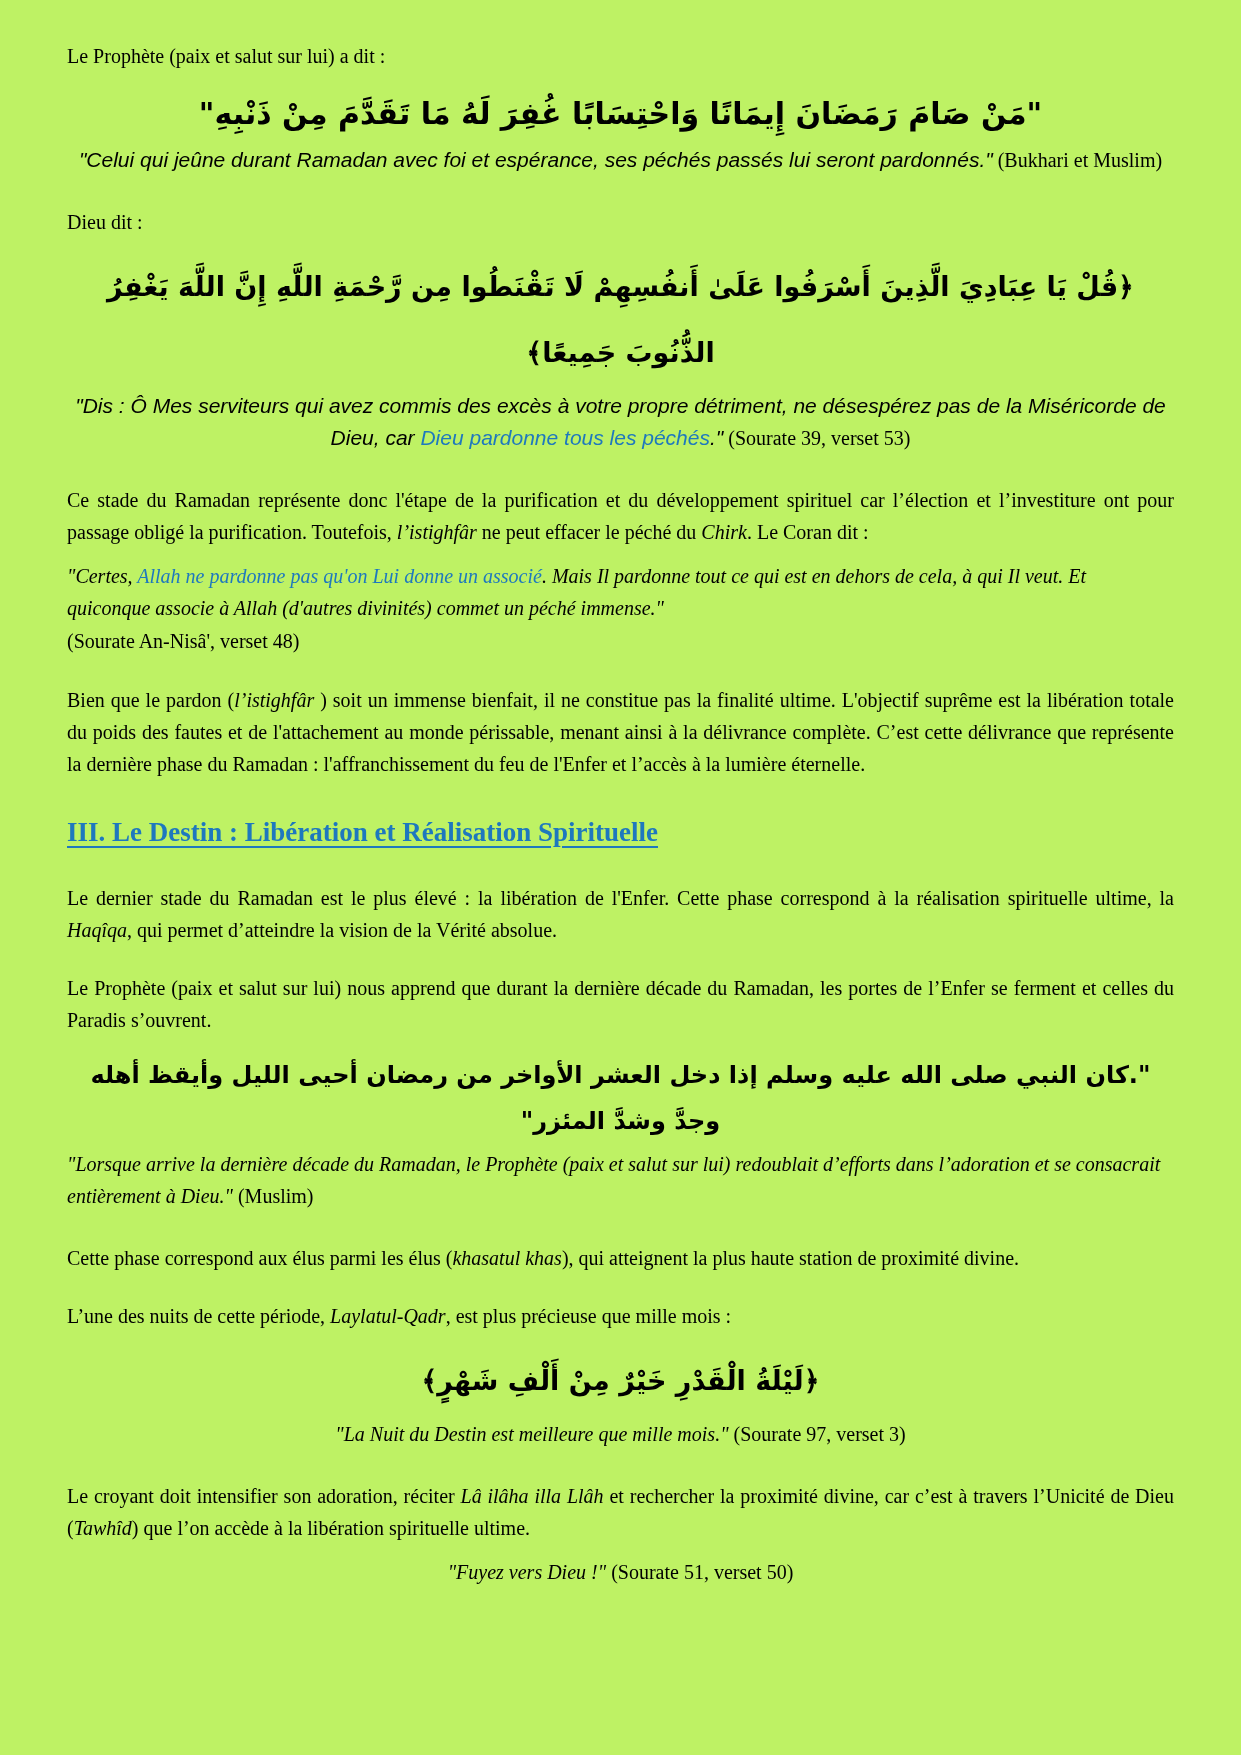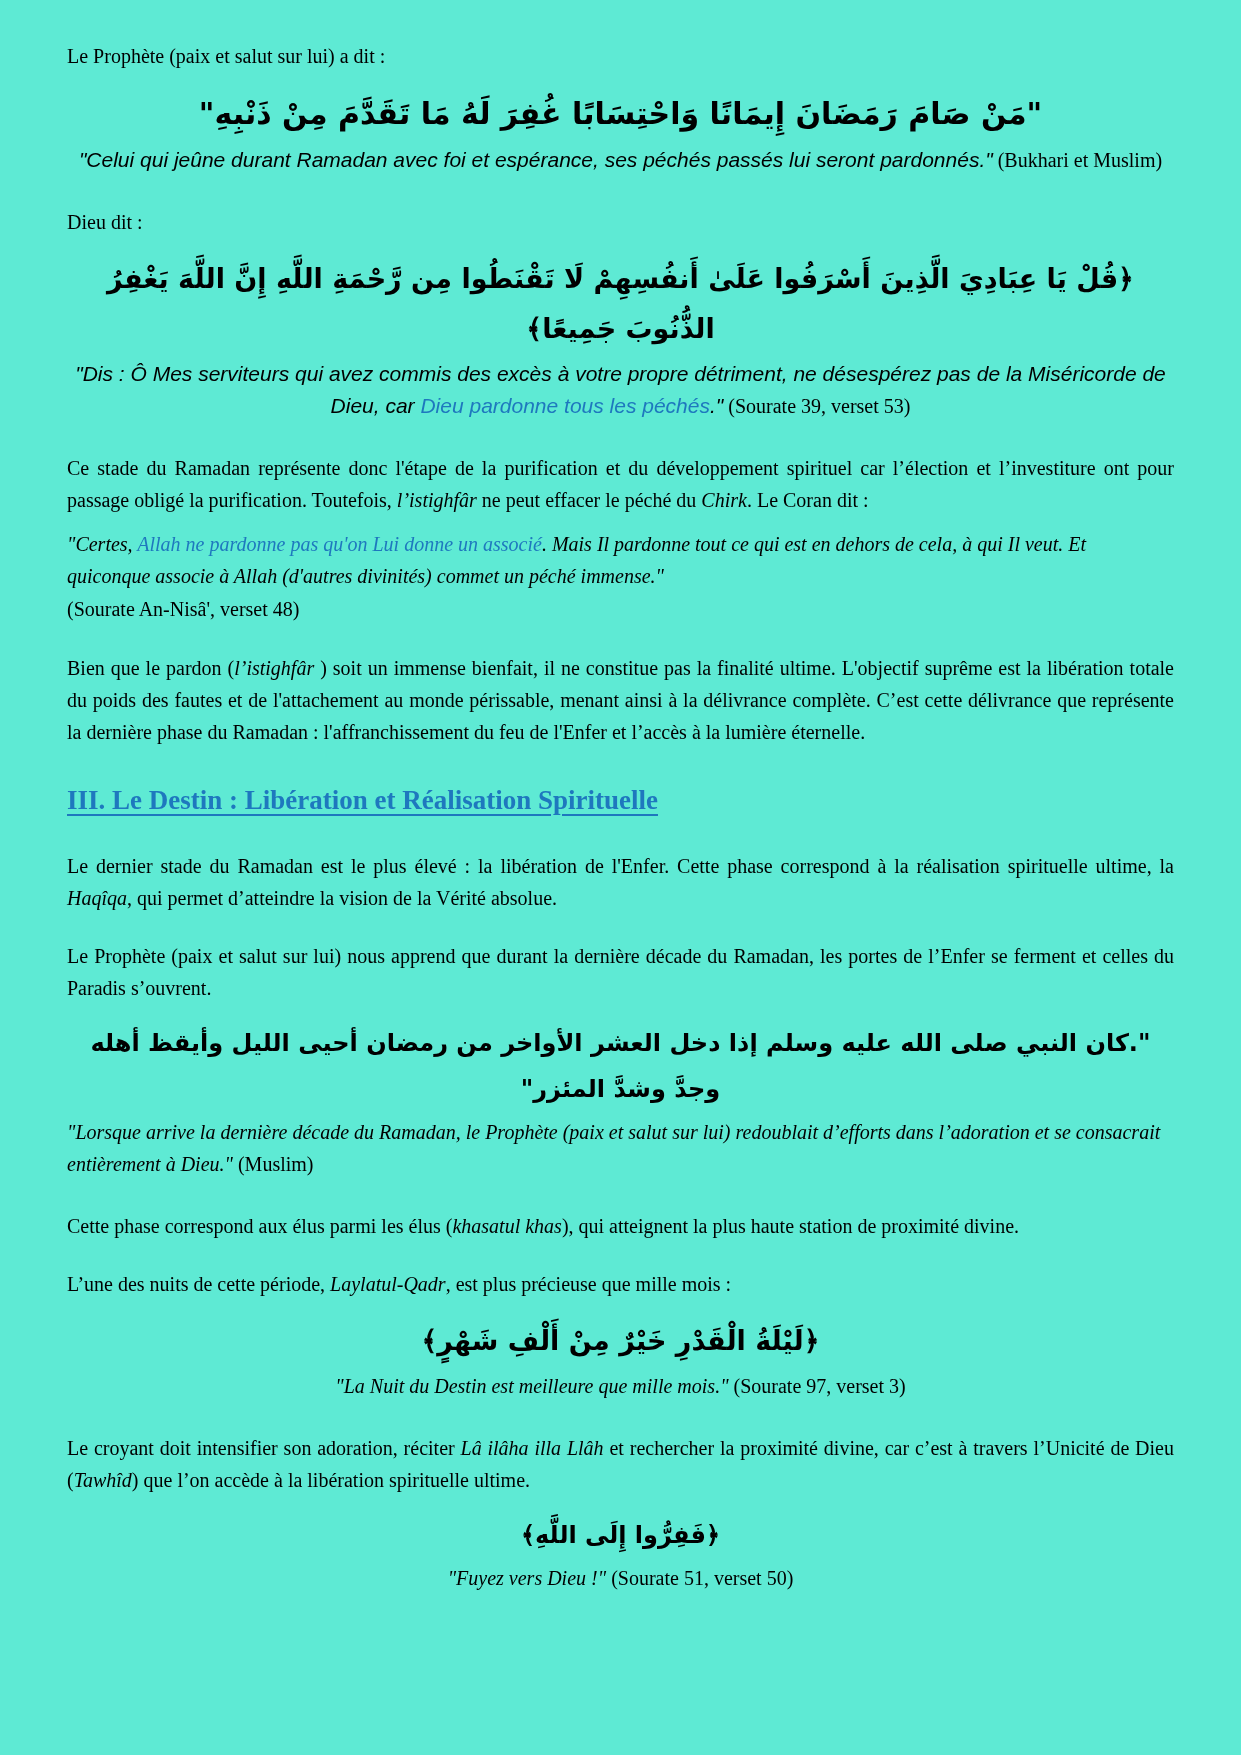--- a/index.html
+++ b/index.html
@@ -10,7 +10,7 @@
     width: 1241px;
     height: 1755px;
     margin: 0 auto;
-    background: #5eead4;
+    background: #bef264;
     box-sizing: border-box;
     padding: 40px 67px 0 67px;
     overflow: hidden;

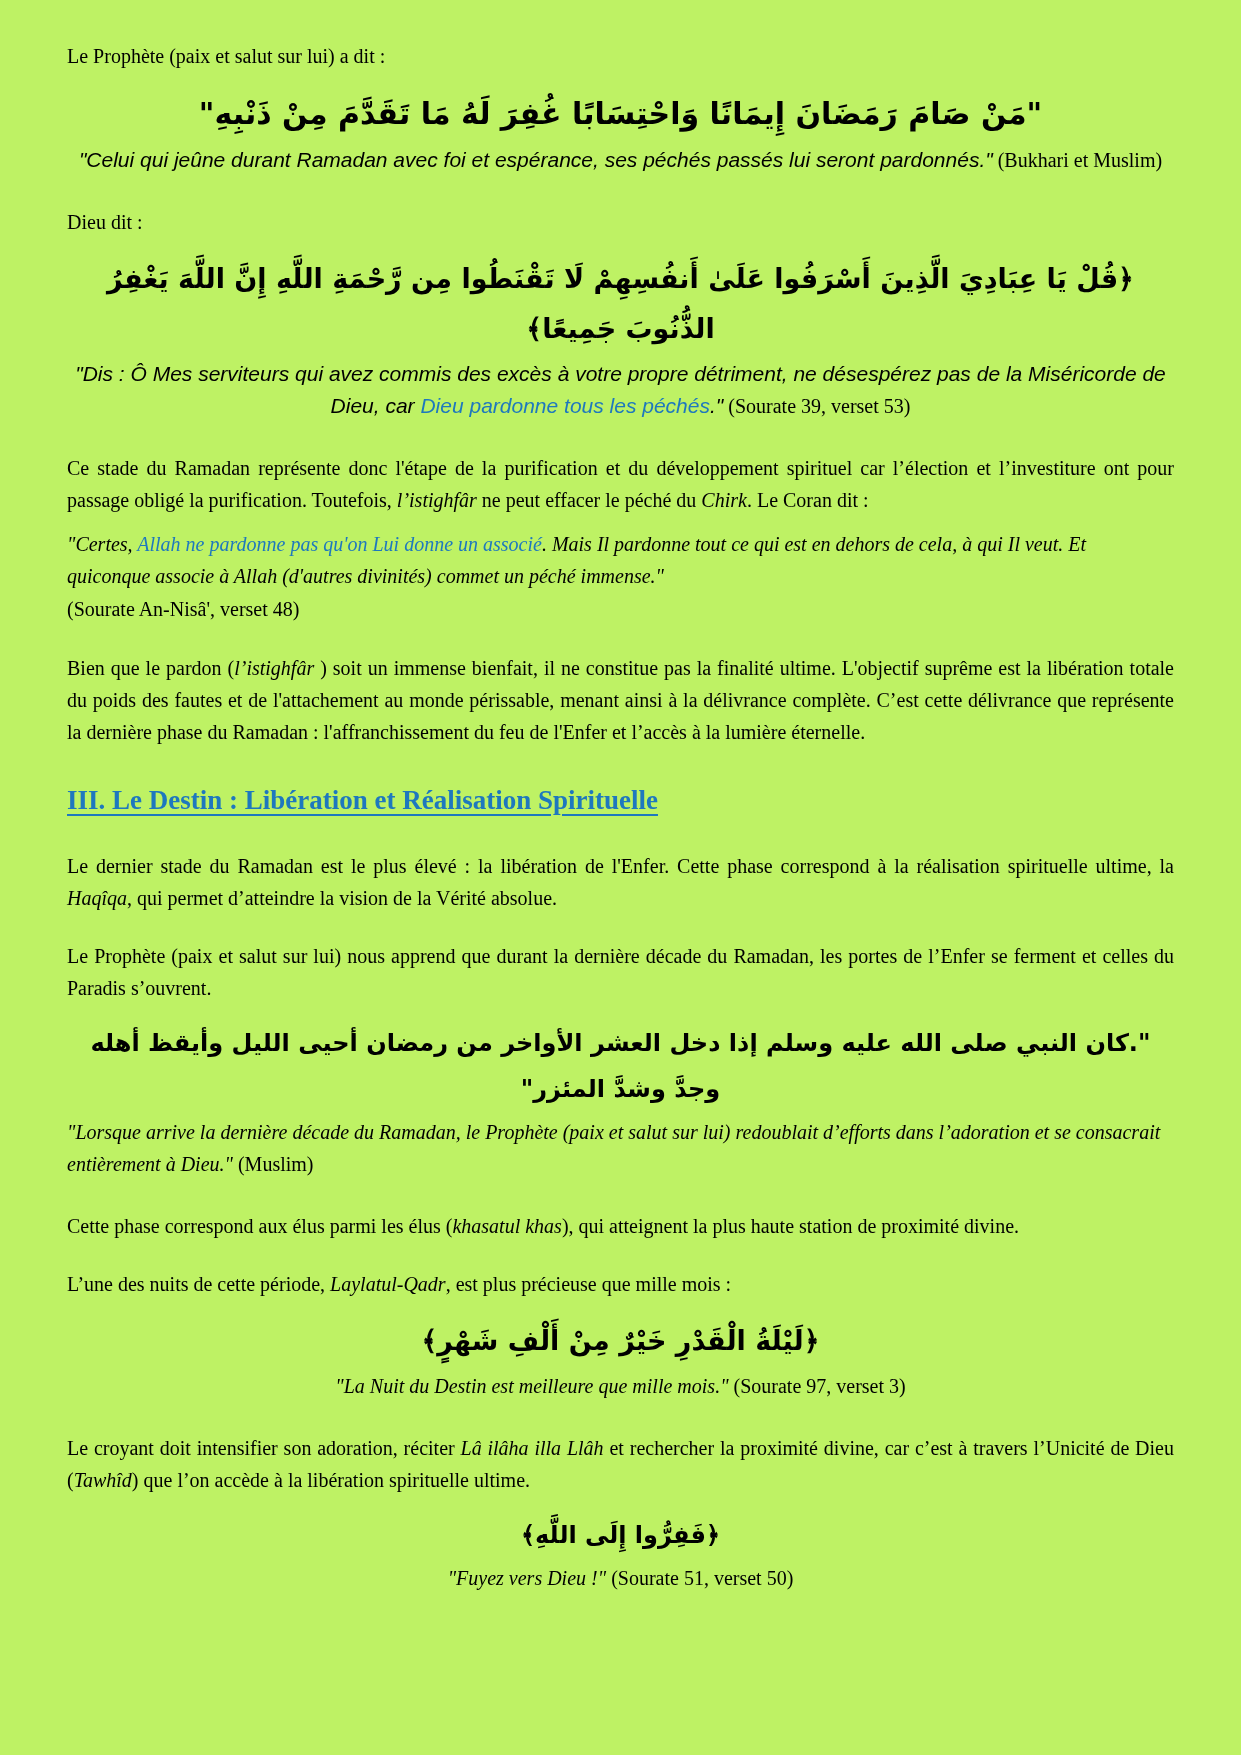--- a/index.html
+++ b/index.html
@@ -41,7 +41,7 @@
     font-family: "DejaVu Sans", sans-serif;
   }
   .arabic.lg { font-size: 30px; line-height: 52px; }
-  .arabic.md { font-size: 27px; line-height: 50px; }
+  .arabic.md { font-size: 27px; line-height: 66px; }
   .arabic.sm { font-size: 24px; line-height: 46px; }
 
   

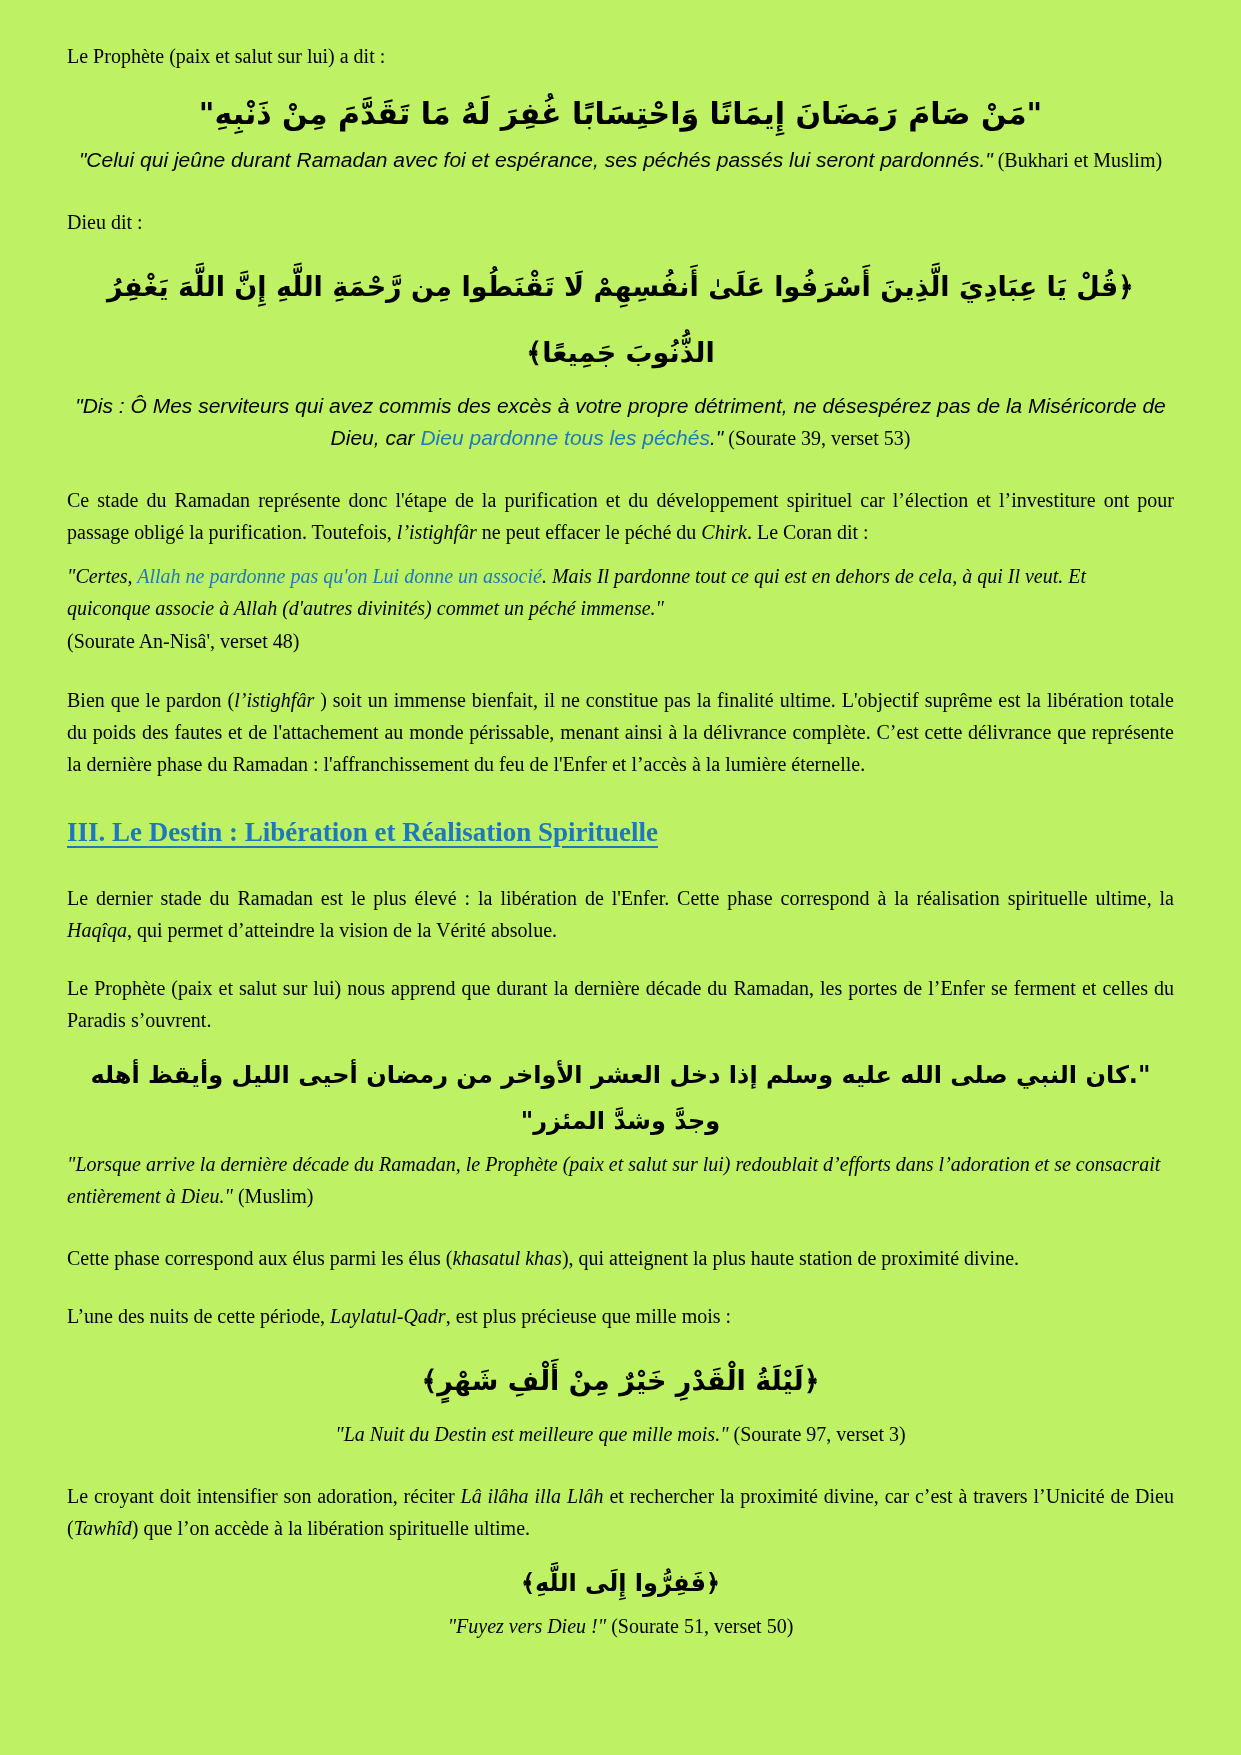--- a/index.html
+++ b/index.html
@@ -98,7 +98,6 @@
     <div class="arabic md" dir="rtl">﴿لَيْلَةُ الْقَدْرِ خَيْرٌ مِنْ أَلْفِ شَهْرٍ﴾</div>
     <div class="quote center"><span class="sg-i">"La Nuit du Destin est meilleure que mille mois."</span><span class="sg-n"> (Sourate 97, verset 3)</span></div>
     <p class="para justify"><span class="sg-n">Le croyant doit intensifier son adoration, réciter </span><span class="sg-i">Lâ ilâha illa Llâh</span><span class="sg-n"> et rechercher la proximité divine, car c’est à travers l’Unicité de Dieu (</span><span class="sg-i">Tawhîd</span><span class="sg-n">) que l’on accède à la libération spirituelle ultime.</span></p>
-    <div class="arabic sm" dir="rtl">﴿فَفِرُّوا إِلَى اللَّهِ﴾</div>
     <div class="quote center"><span class="sg-i">"Fuyez vers Dieu !"</span><span class="sg-n"> (Sourate 51, verset 50)</span></div>
   </div>
 

